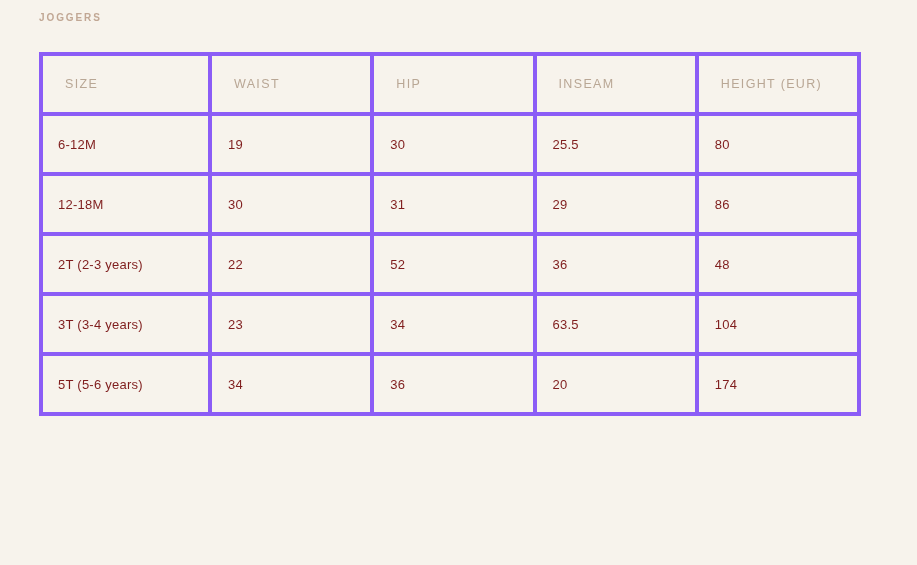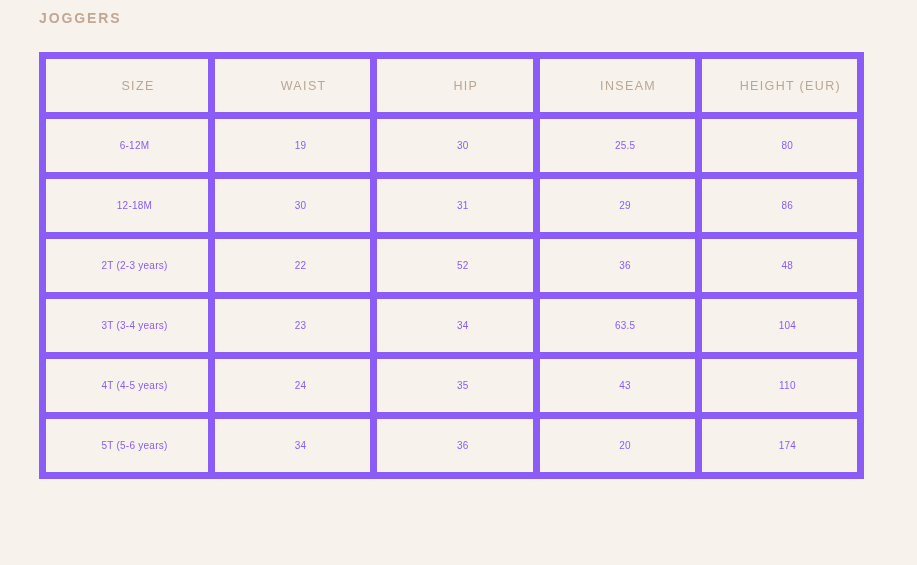--- a/index.html
+++ b/index.html
@@ -25,7 +25,7 @@
     position: absolute;
     left: 39px;
     top: 8px;
-    font-size: 14px;
+    font-size: 10px;
     font-weight: bold;
     letter-spacing: 1.9px;
     color: #c1a794;

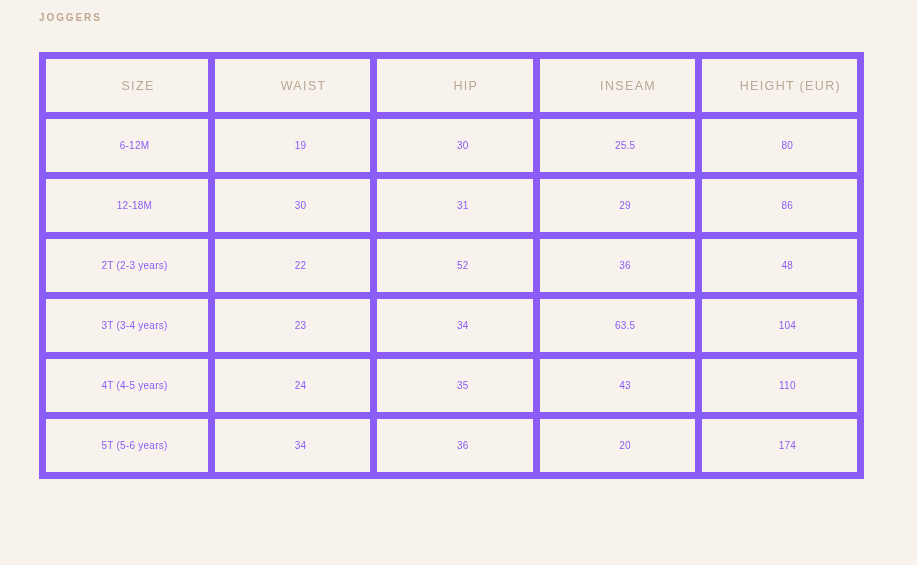--- a/index.html
+++ b/index.html
@@ -50,10 +50,10 @@
   table.size-table col.c-rest   { width: 162.25px; }
   table.size-table th,
   table.size-table td {
-    border: 7px solid #8b5cf6;
+    border: 4px solid #8b5cf6;
     height: 60px;
     padding: 0 0 0 16px;
-    text-align: center;
+    text-align: left;
     vertical-align: middle;
     font-weight: normal;
     box-sizing: border-box;

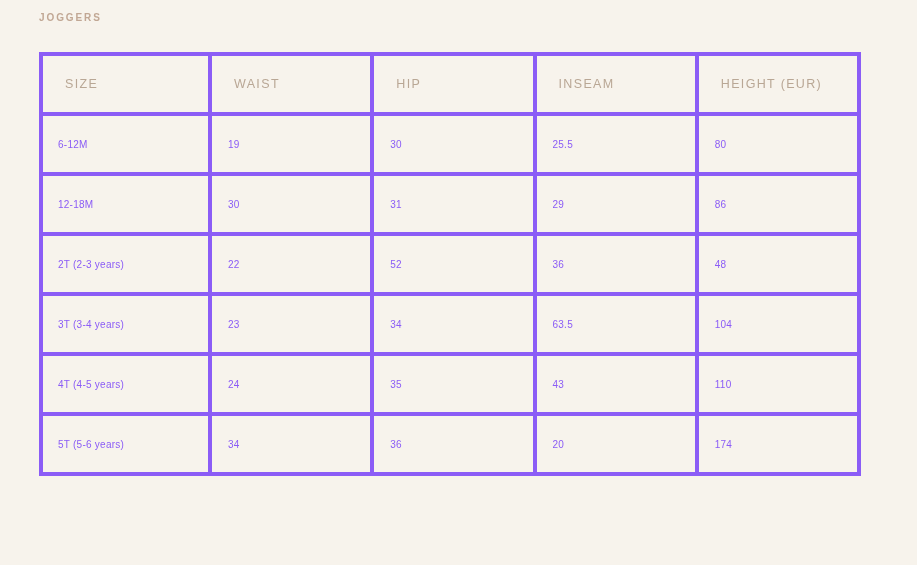--- a/index.html
+++ b/index.html
@@ -66,9 +66,9 @@
     padding-left: 22px;
   }
   table.size-table tbody td {
-    font-size: 10px;
+    font-size: 13px;
     letter-spacing: 0.25px;
-    color: #8b5cf6;
+    color: #7f1d1d;
   }
   table.size-table tbody td.col-size {
     padding-left: 15px;

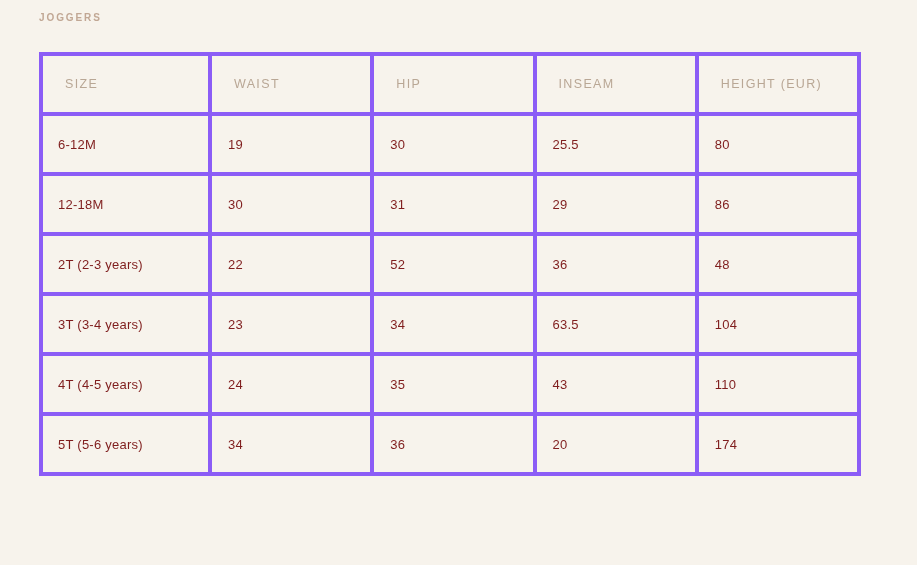--- a/index.html
+++ b/index.html
@@ -129,13 +129,6 @@
           <td>104</td>
         </tr>
         <tr>
-          <td class="col-size">4T (4-5 years)</td>
-          <td>24</td>
-          <td>35</td>
-          <td>43</td>
-          <td>110</td>
-        </tr>
-        <tr>
           <td class="col-size">5T (5-6 years)</td>
           <td>34</td>
           <td>36</td>

